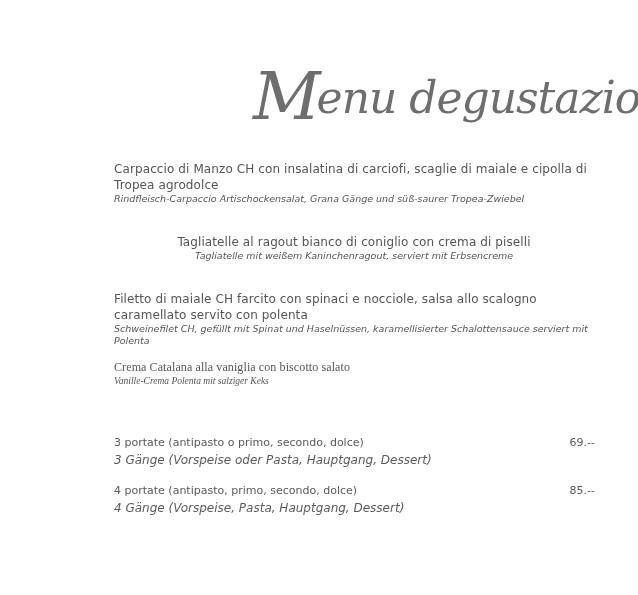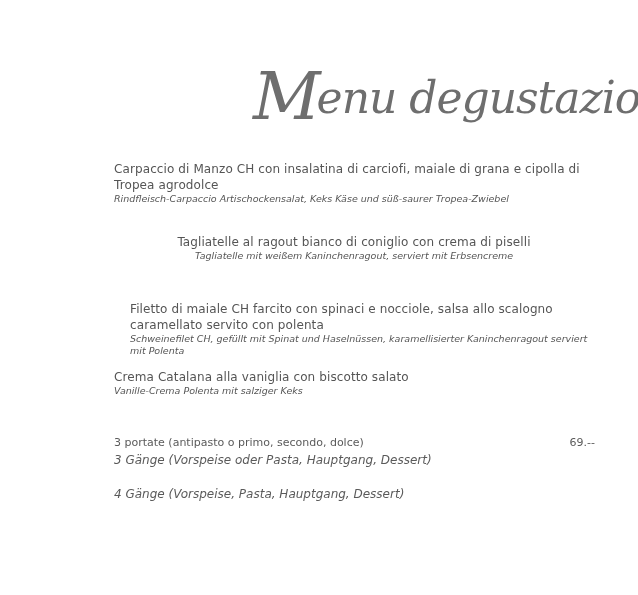--- a/index.html
+++ b/index.html
@@ -77,7 +77,7 @@
 </div>
 
 <div class="course" style="top:161px;">
-  <div class="it">Carpaccio di Manzo CH con insalatina di carciofi, maiale di grana e cipolla di Tropea agrodolce</div>
+  <div class="it">Carpaccio di Manzo CH con insalatina di carciofi, scaglie di maiale e cipolla di Tropea agrodolce</div>
   <div class="de">Rindfleisch-Carpaccio Artischockensalat, Keks Käse und süß-saurer Tropea-Zwiebel</div>
 </div>
 

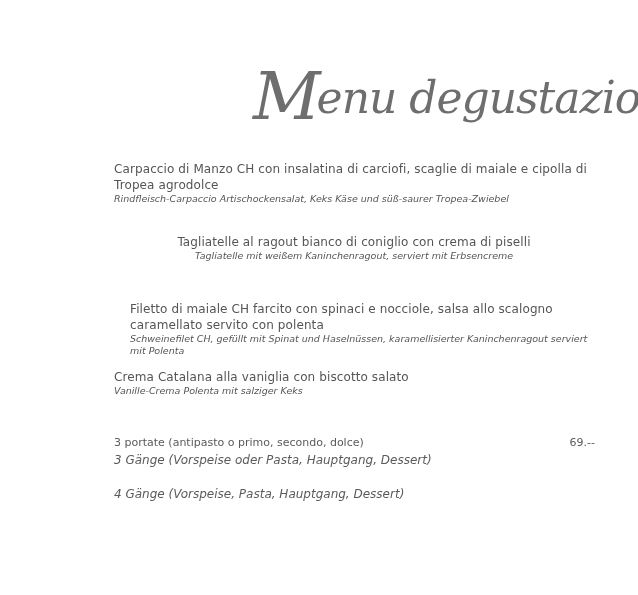--- a/index.html
+++ b/index.html
@@ -78,7 +78,7 @@
 
 <div class="course" style="top:161px;">
   <div class="it">Carpaccio di Manzo CH con insalatina di carciofi, scaglie di maiale e cipolla di Tropea agrodolce</div>
-  <div class="de">Rindfleisch-Carpaccio Artischockensalat, Keks Käse und süß-saurer Tropea-Zwiebel</div>
+  <div class="de">Rindfleisch-Carpaccio Artischockensalat, Grana Gänge und süß-saurer Tropea-Zwiebel</div>
 </div>
 
 <div class="course" style="top:234px;text-align:center;">

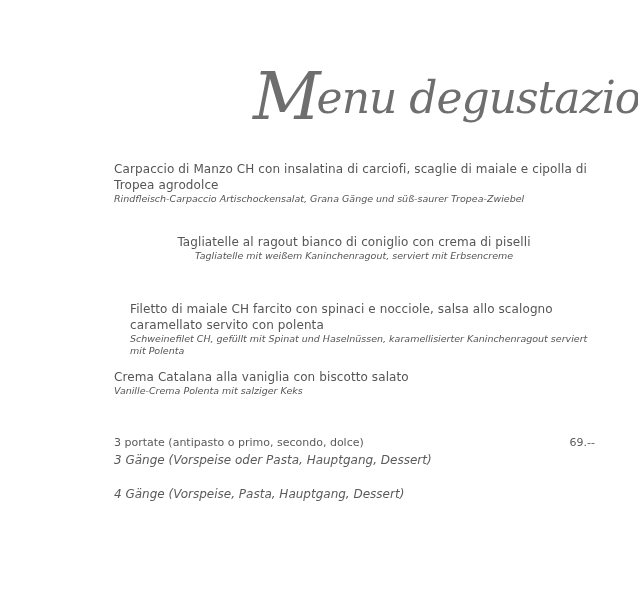--- a/index.html
+++ b/index.html
@@ -86,7 +86,7 @@
   <div class="de">Tagliatelle mit weißem Kaninchenragout, serviert mit Erbsencreme</div>
 </div>
 
-<div class="course" style="top:301px; width:475px;margin-left:16px;">
+<div class="course" style="top:291px; width:475px;">
   <div class="it">Filetto di maiale CH farcito con spinaci e nocciole, salsa allo scalogno caramellato servito con polenta</div>
   <div class="de">Schweinefilet CH, gefüllt mit Spinat und Haselnüssen, karamellisierter Kaninchenragout serviert mit Polenta</div>
 </div>

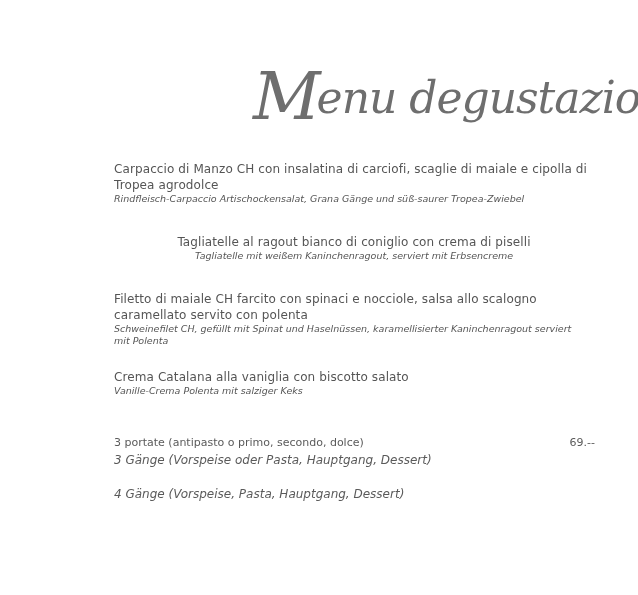--- a/index.html
+++ b/index.html
@@ -88,7 +88,7 @@
 
 <div class="course" style="top:291px; width:475px;">
   <div class="it">Filetto di maiale CH farcito con spinaci e nocciole, salsa allo scalogno caramellato servito con polenta</div>
-  <div class="de">Schweinefilet CH, gefüllt mit Spinat und Haselnüssen, karamellisierter Kaninchenragout serviert mit Polenta</div>
+  <div class="de">Schweinefilet CH, gefüllt mit Spinat und Haselnüssen, karamellisierter Schalottensauce serviert mit Polenta</div>
 </div>
 
 <div class="course" style="top:369px;">

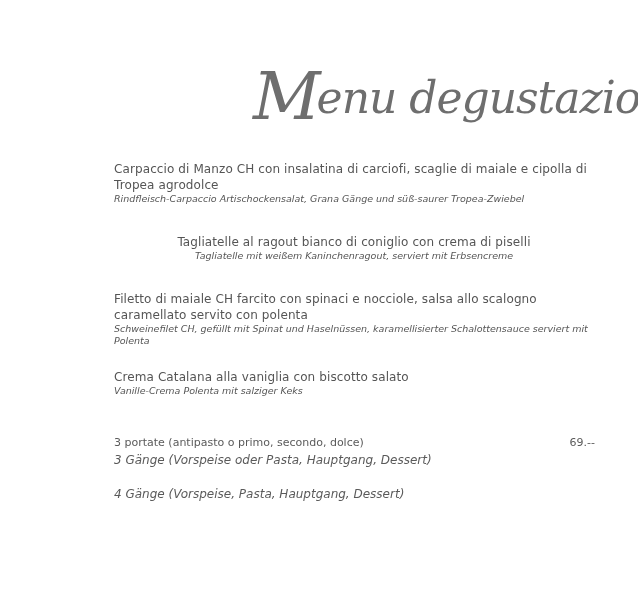--- a/index.html
+++ b/index.html
@@ -91,7 +91,7 @@
   <div class="de">Schweinefilet CH, gefüllt mit Spinat und Haselnüssen, karamellisierter Schalottensauce serviert mit Polenta</div>
 </div>
 
-<div class="course" style="top:369px;">
+<div class="course" style="top:359px;font-family:Liberation Serif, serif;">
   <div class="it">Crema Catalana alla vaniglia con biscotto salato</div>
   <div class="de">Vanille-Crema Polenta mit salziger Keks</div>
 </div>

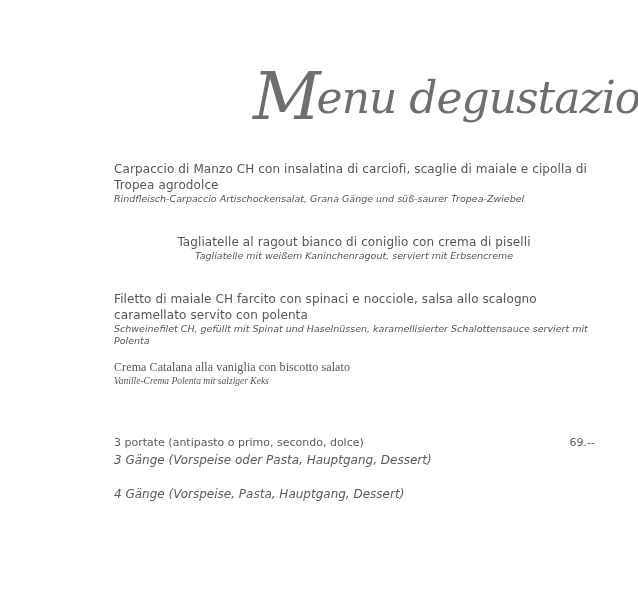--- a/index.html
+++ b/index.html
@@ -105,6 +105,10 @@
 </div>
 
 <div class="price-row" style="top:484px;">
+  <div class="line">
+    <span>4 portate (antipasto, primo, secondo, dolce)</span>
+    <span>85.--</span>
+  </div>
   <div class="de">4 Gänge (Vorspeise, Pasta, Hauptgang, Dessert)</div>
 </div>
 

